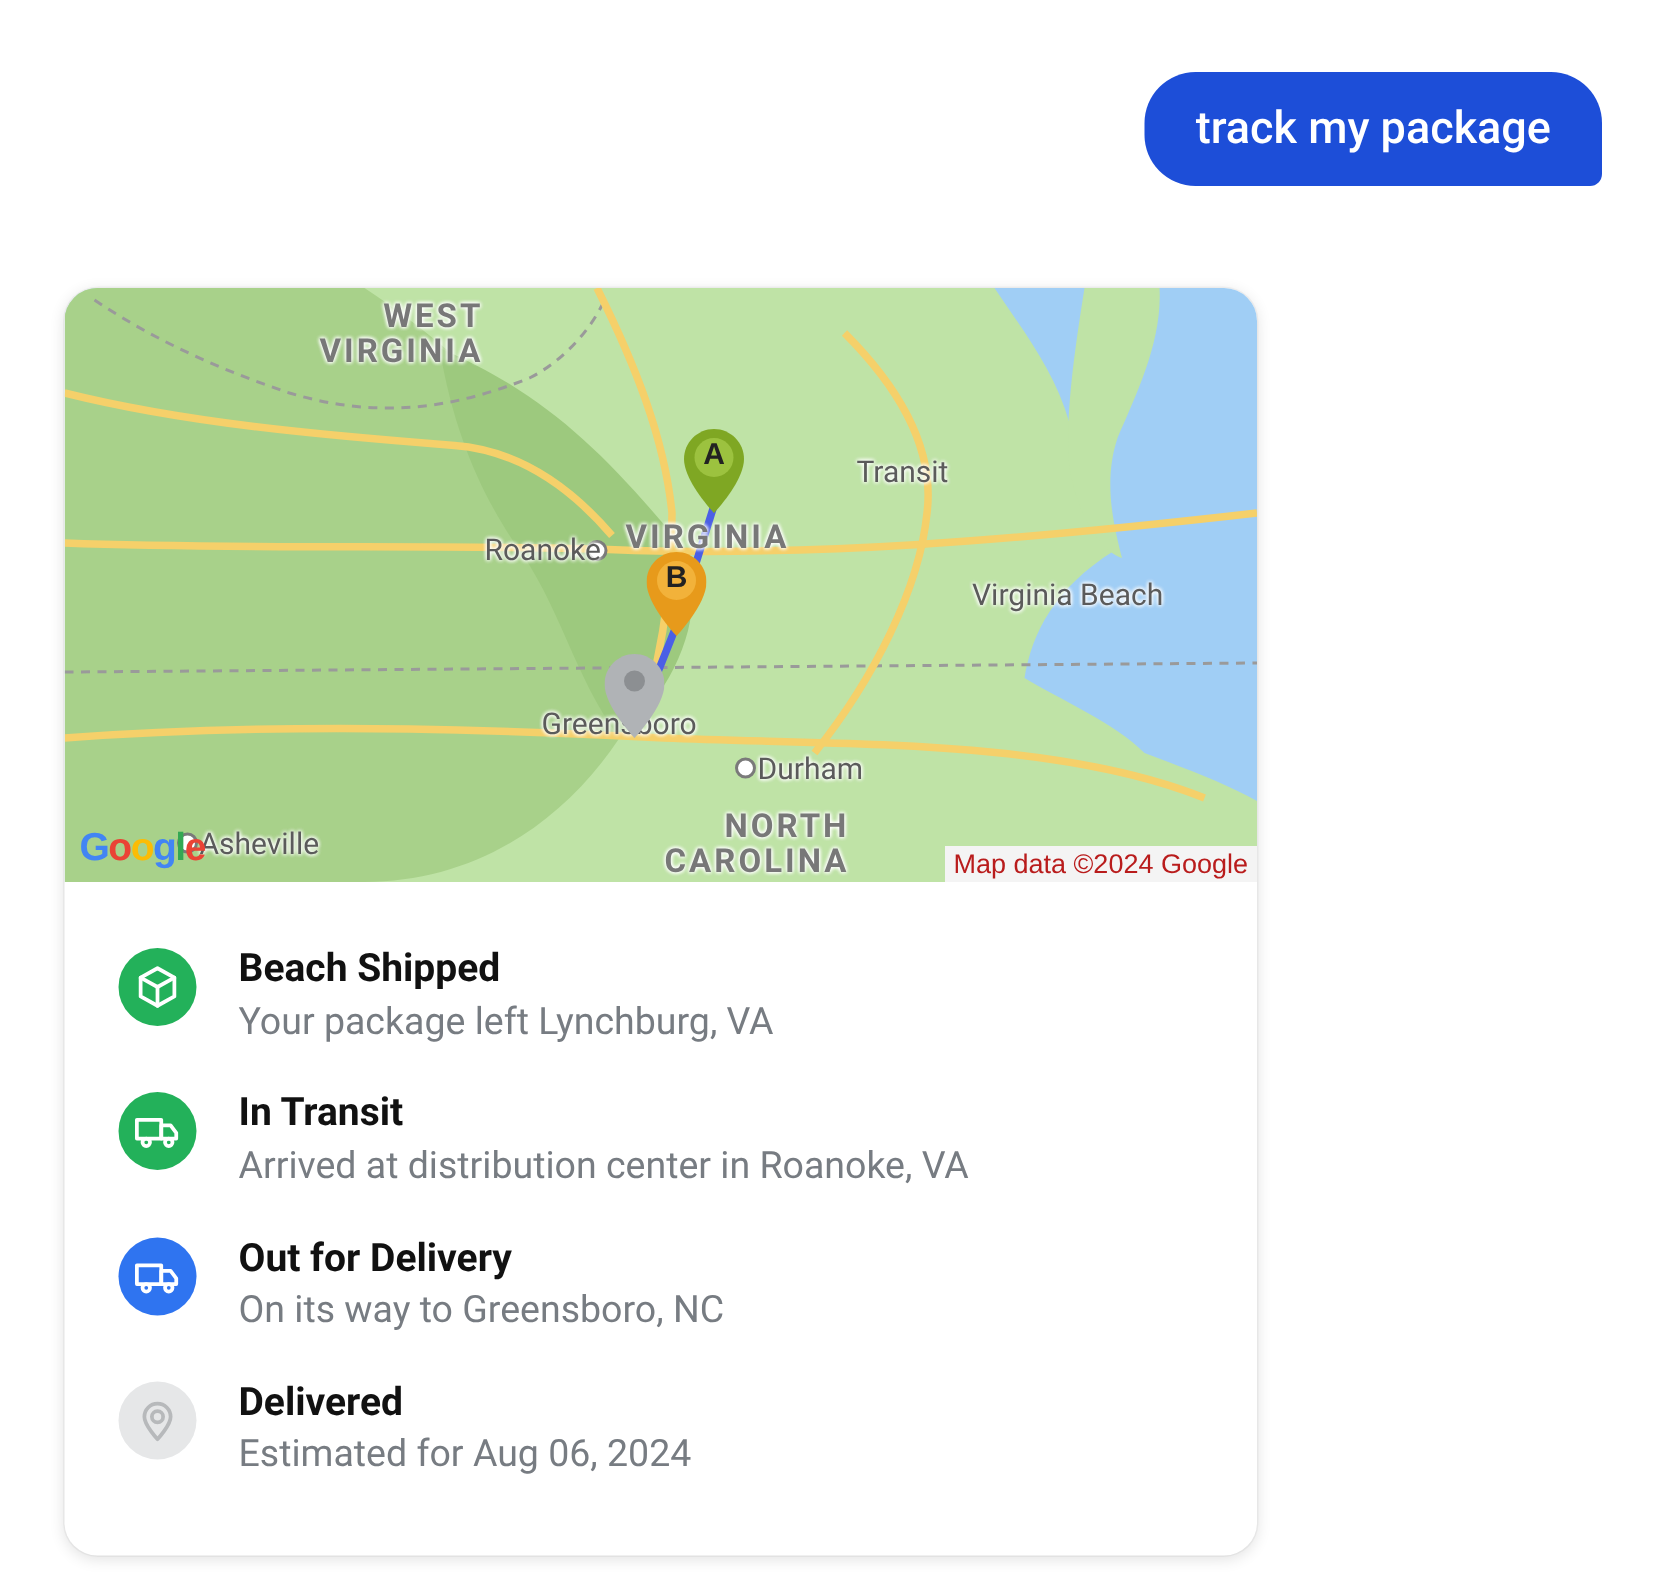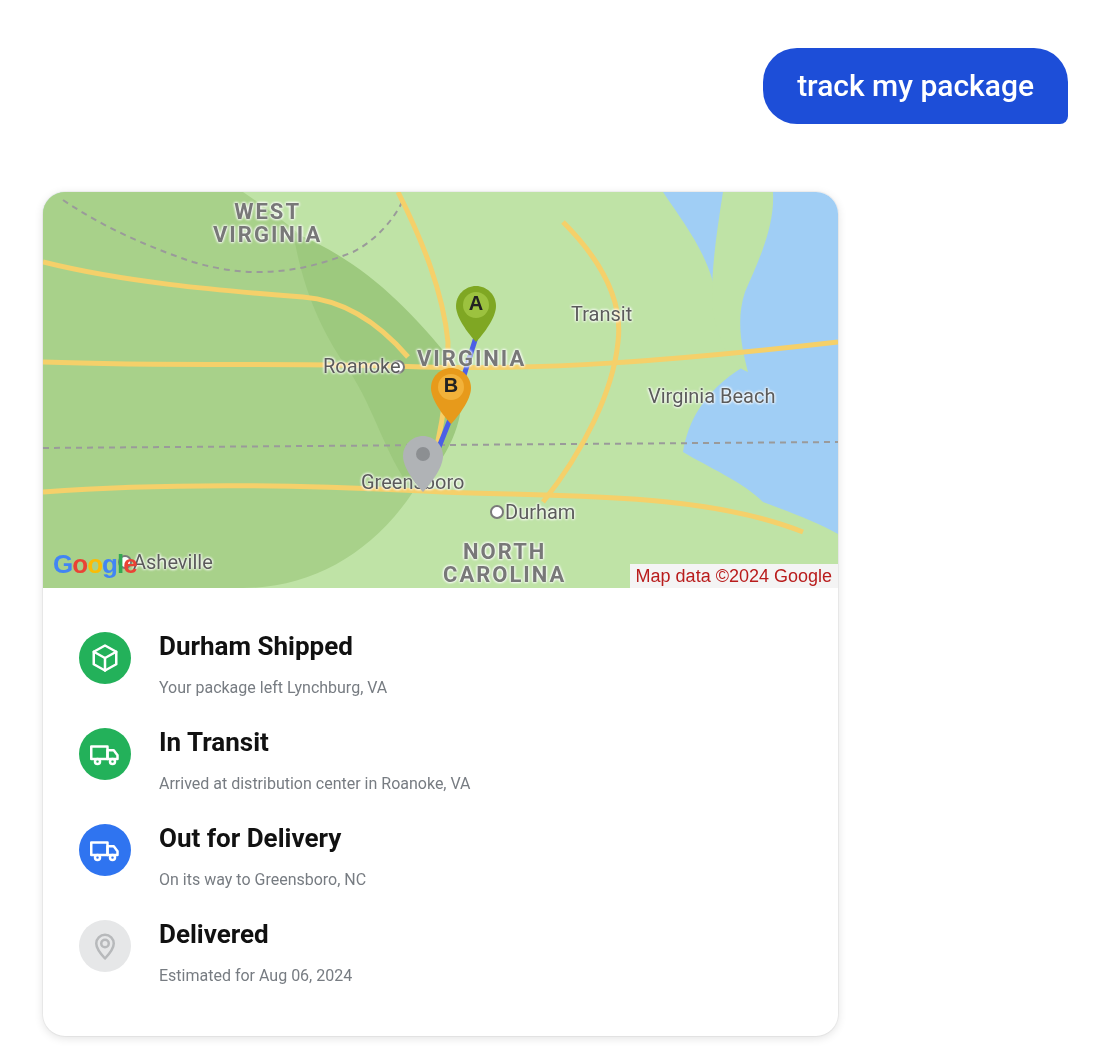--- a/index.html
+++ b/index.html
@@ -65,7 +65,7 @@
     font-size: 22px;
     font-weight: 700;
     letter-spacing: 2px;
-    text-align: center;
+    text-align: right;
     line-height: 1.05;
     color: #787878;
   }

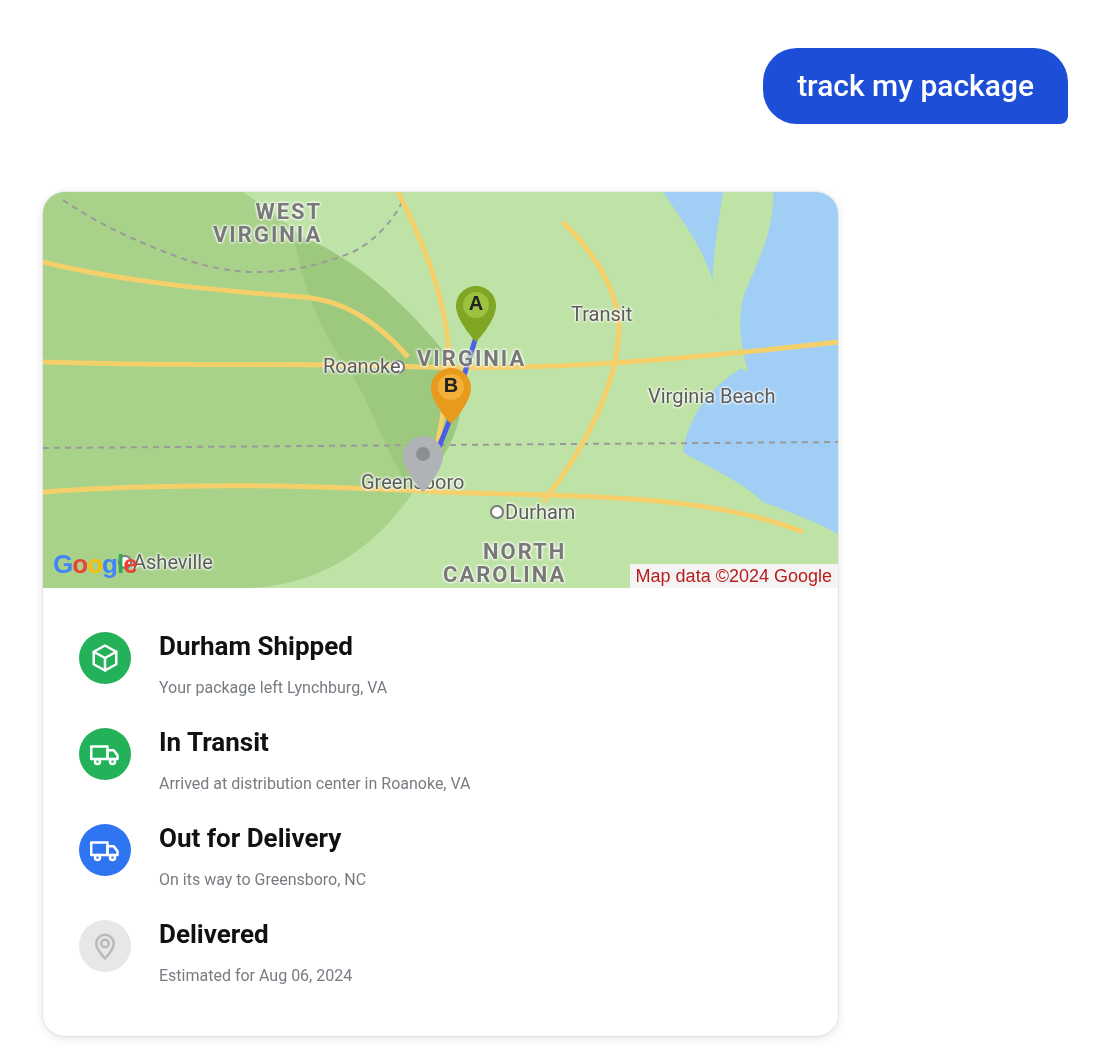--- a/index.html
+++ b/index.html
@@ -271,7 +271,7 @@
           </svg>
         </div>
         <div class="step-text">
-          <div class="step-title">Durham Shipped</div>
+          <div class="step-title">Beach Shipped</div>
           <div class="step-sub">Your package left Lynchburg, VA</div>
         </div>
       </div>

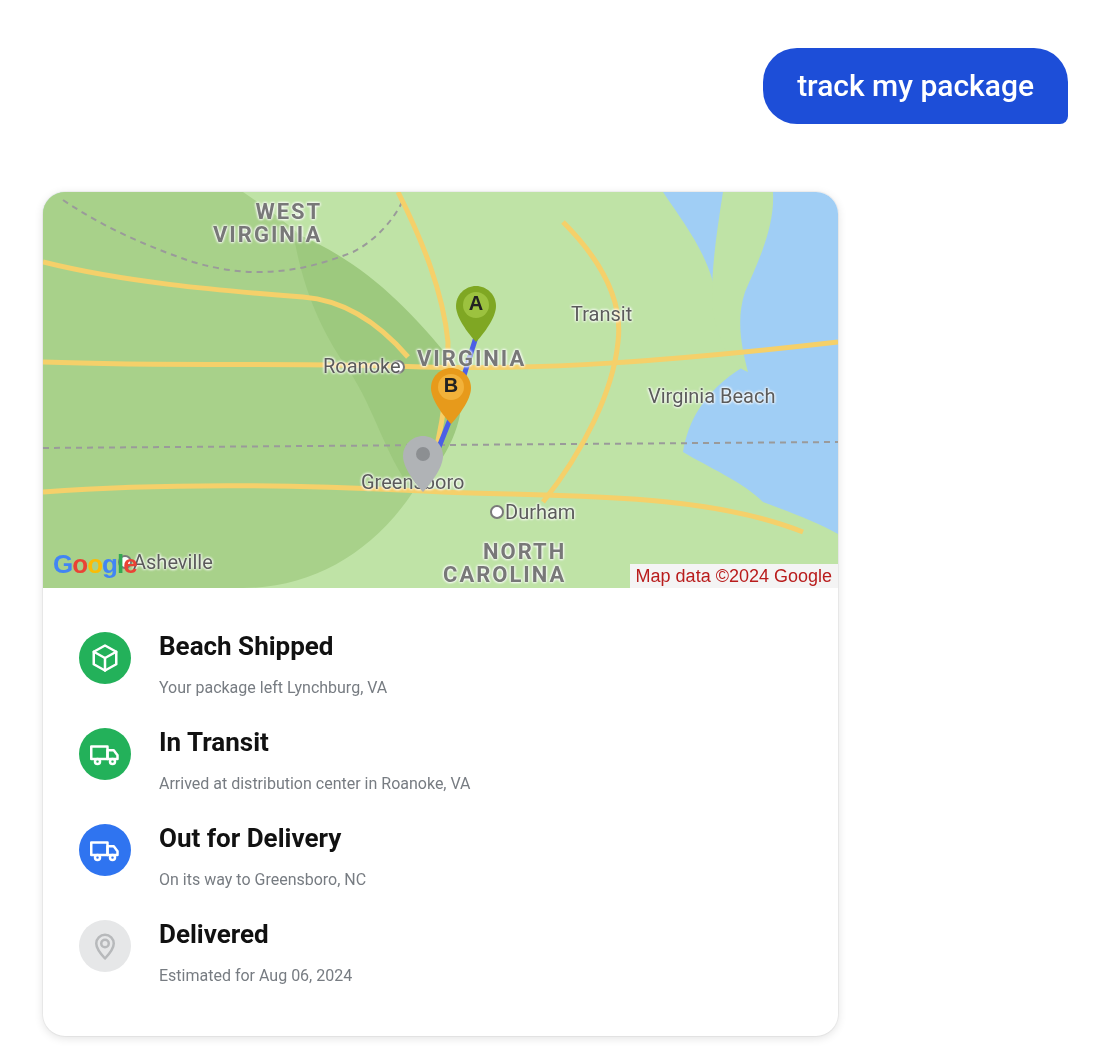--- a/index.html
+++ b/index.html
@@ -162,10 +162,10 @@
     line-height:1.25;
   }
   .step-sub {
-    font-size: 16px;
+    font-size: 25px;
     color:#777c82;
     line-height:1.35;
-    margin-top:14px;
+    margin-top:2px;
   }
 </style>
 </head>

